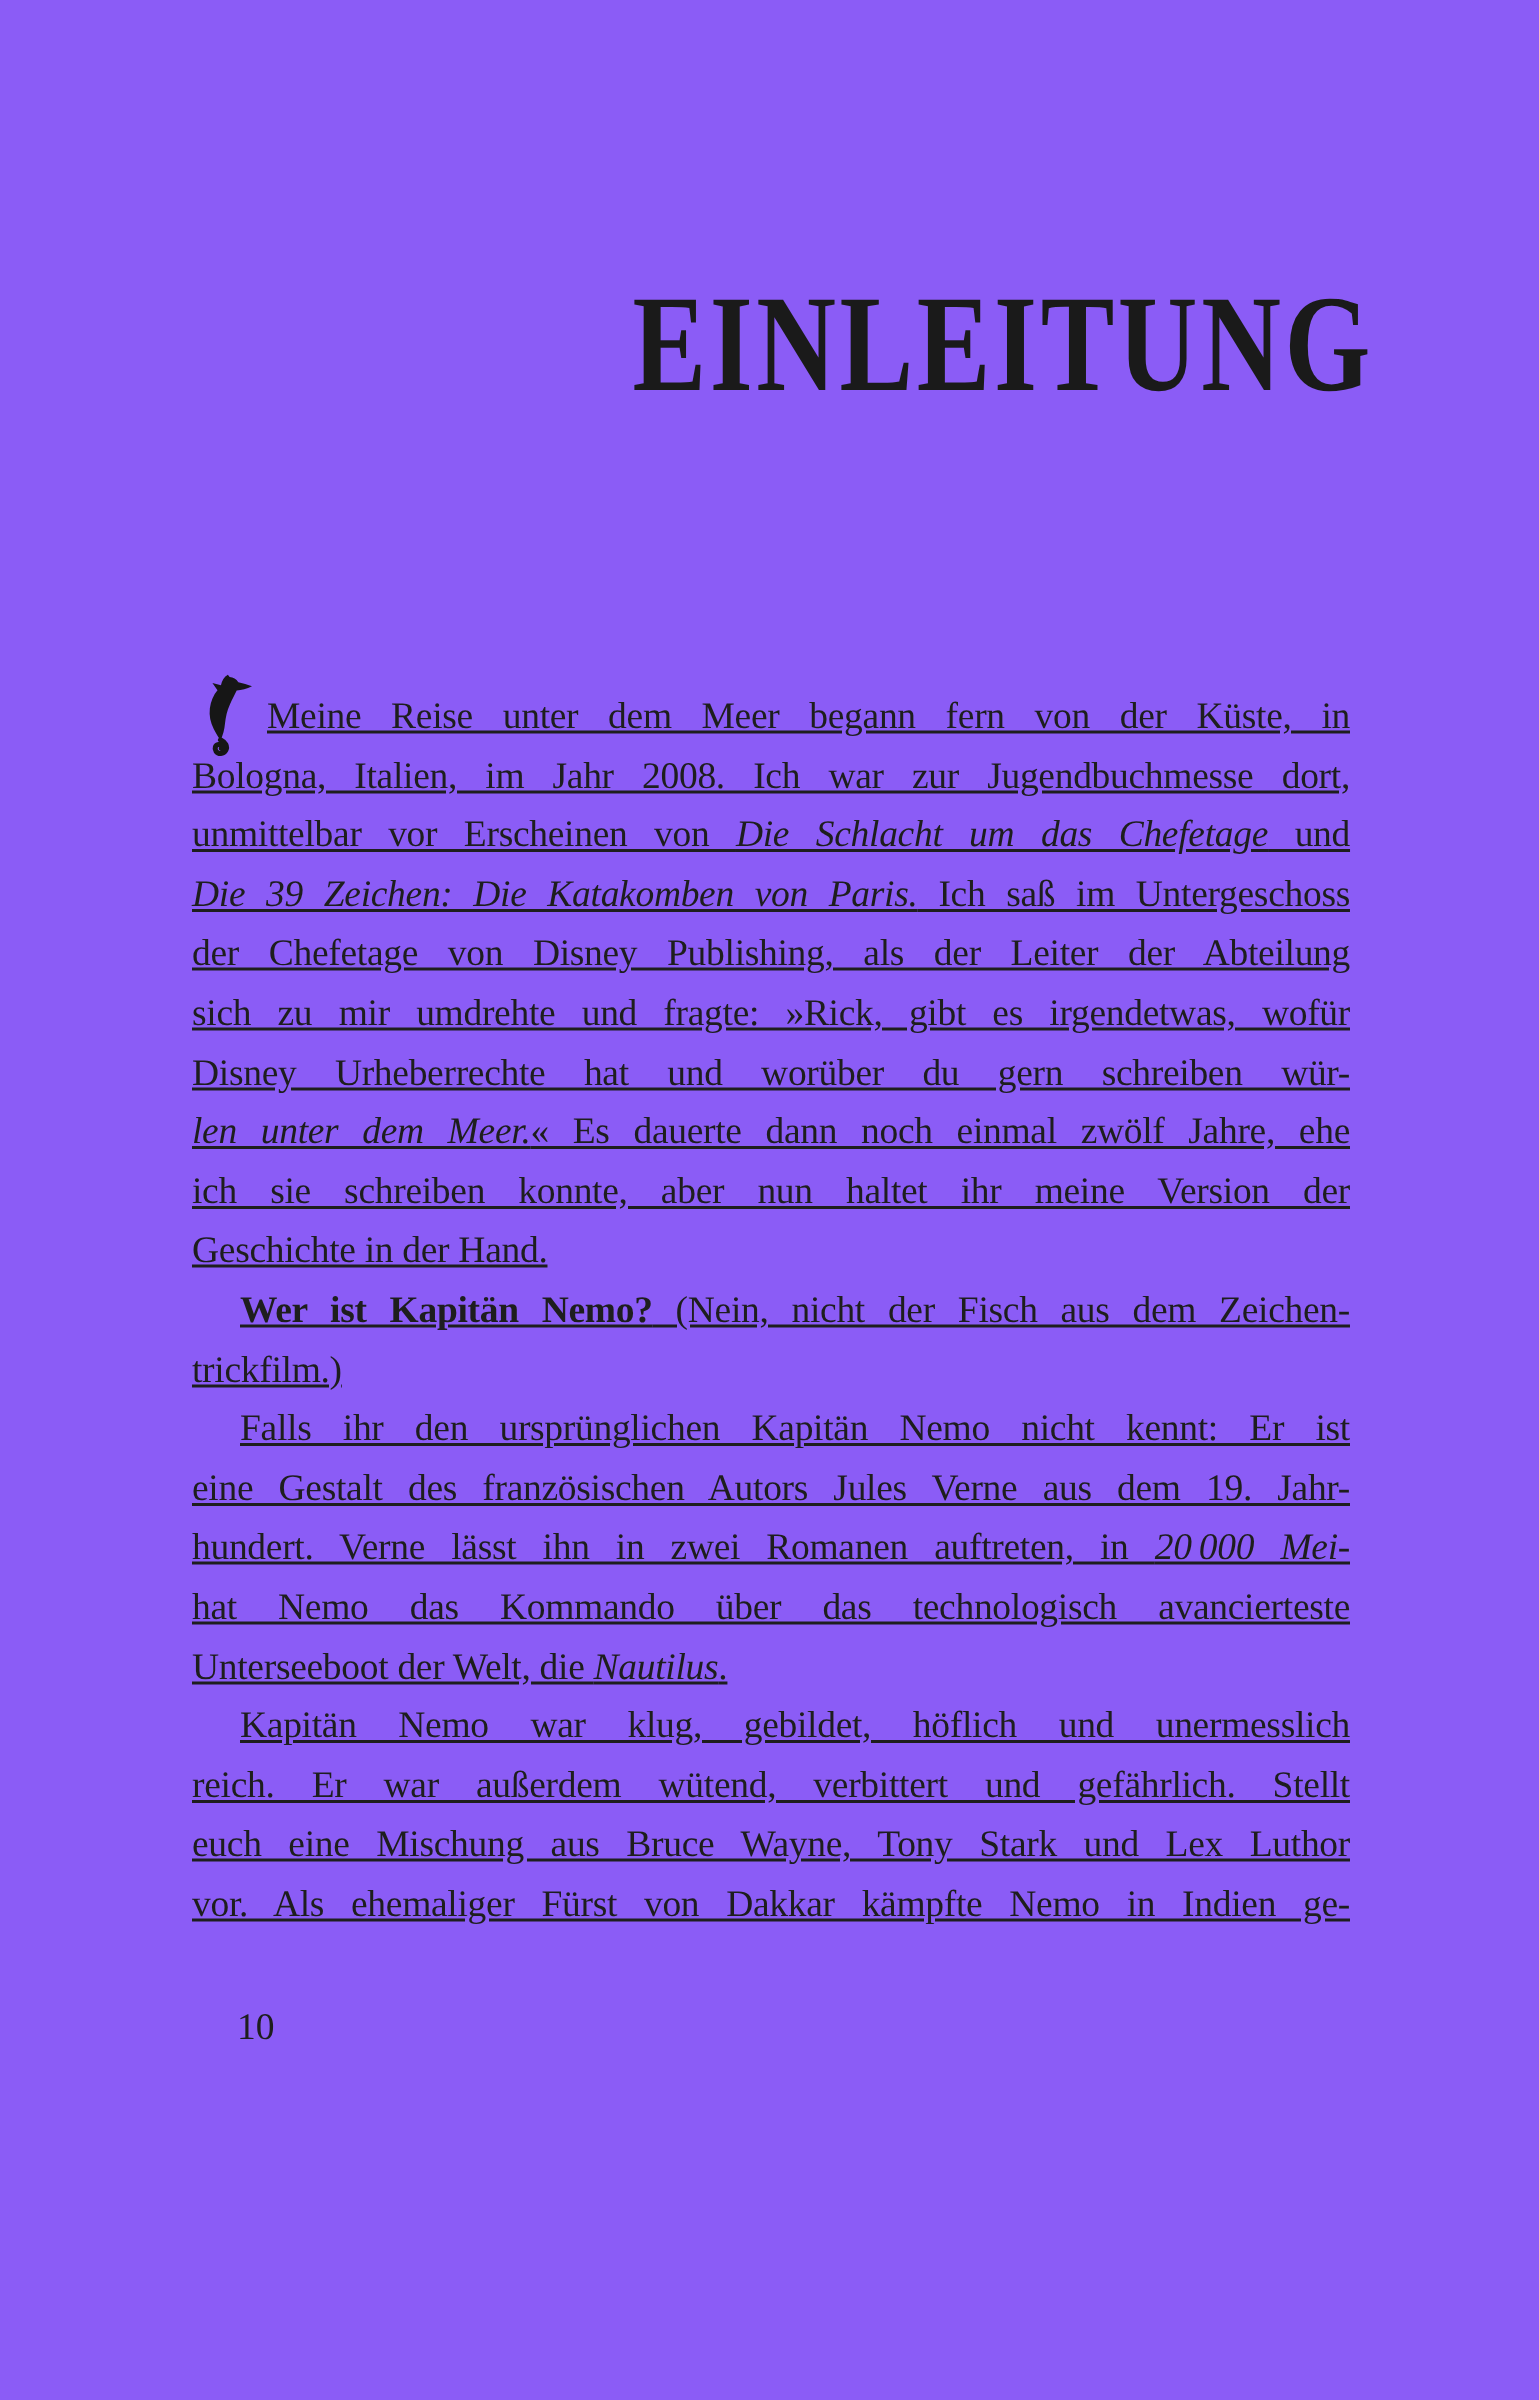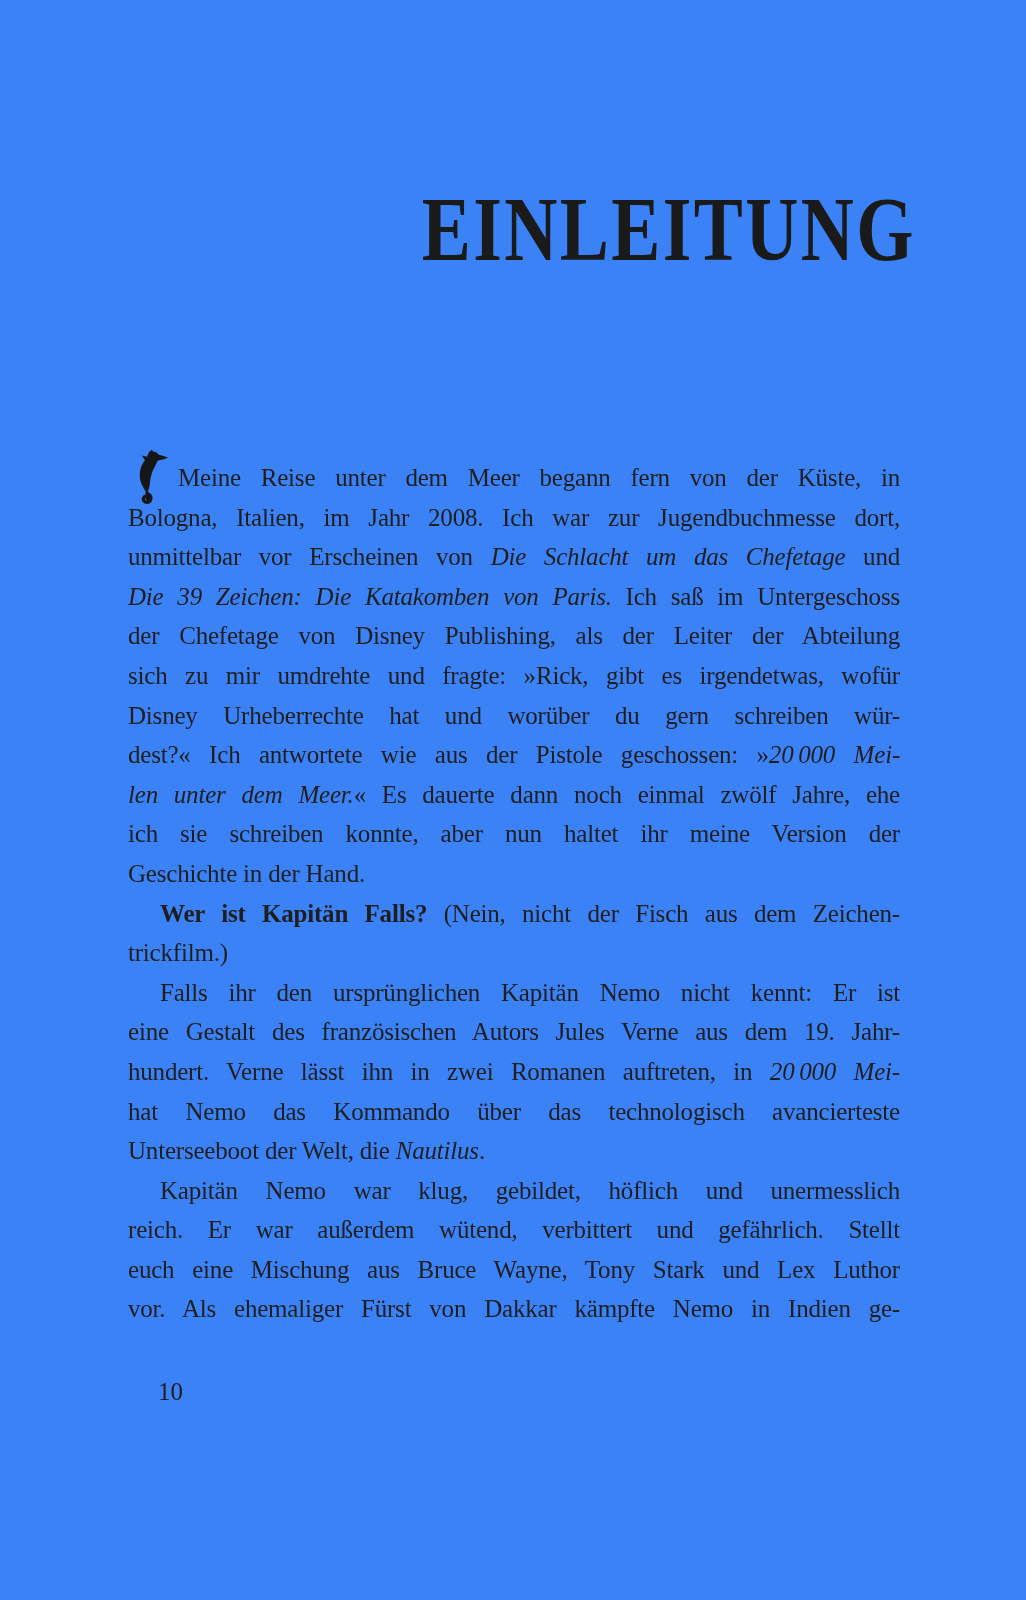--- a/index.html
+++ b/index.html
@@ -4,7 +4,7 @@
 <style>
   html,body{margin:0;padding:0;background:#e8e8e8;}
   .page{
-    position:relative;width:1026px;height:1600px;background:#3b82f6;
+    position:relative;width:1026px;height:1600px;background:#8b5cf6;
     margin:0 auto;overflow:hidden;
     font-family:"Liberation Serif",serif;color:#1e1e1e;
   }

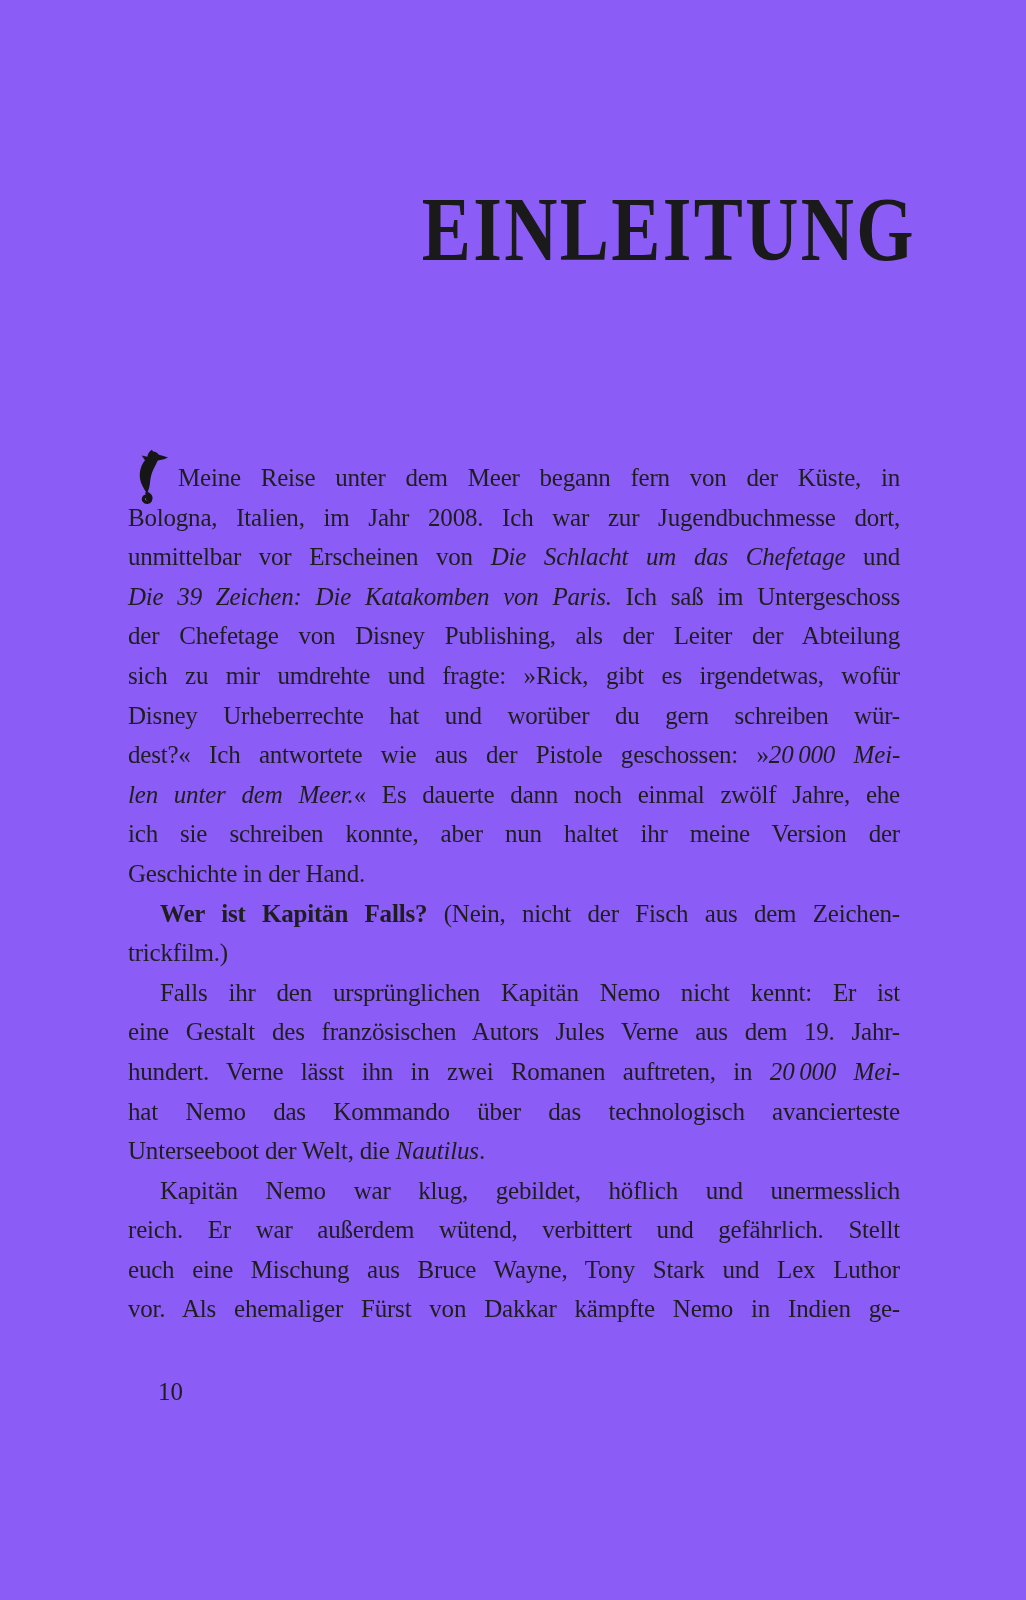--- a/index.html
+++ b/index.html
@@ -20,7 +20,7 @@
     font-size:25px;line-height:39.6px;letter-spacing:-0.2px;
     font-variant-numeric:oldstyle-nums;
   }
-  .para{position:relative;}
+  .para{position:relative;text-decoration:underline;}
   .line{height:39.6px;}
   .line.j{text-align:justify;text-align-last:justify;}
   .line.last{text-align:left;}

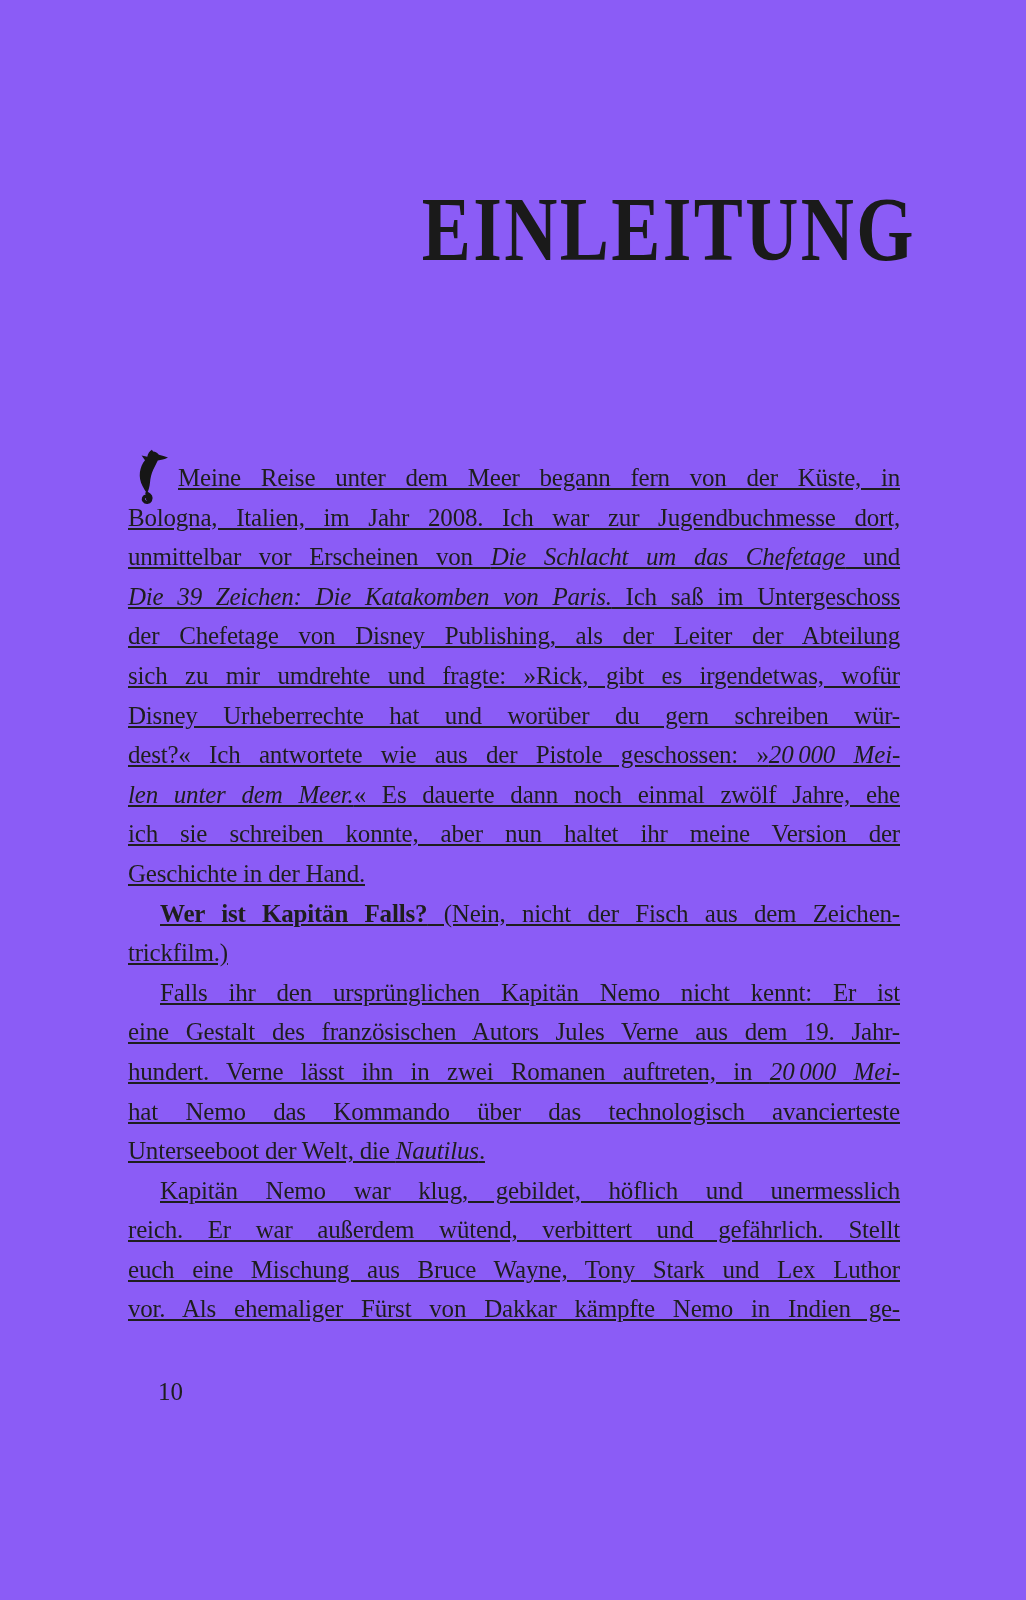--- a/index.html
+++ b/index.html
@@ -69,7 +69,6 @@
           <div class="line j"><span class="seg r">der Chefetage von Disney Publishing, als der Leiter der Abteilung</span></div>
           <div class="line j"><span class="seg r">sich zu mir umdrehte und fragte: »Rick, gibt es irgendetwas, wofür</span></div>
           <div class="line j"><span class="seg r">Disney Urheberrechte hat und worüber du gern schreiben wür-</span></div>
-          <div class="line j"><span class="seg r">dest?« Ich antwortete wie aus der Pistole geschossen: »</span><span class="seg i">20 000 Mei-</span></div>
           <div class="line j"><span class="seg i">len unter dem Meer.</span><span class="seg r">« Es dauerte dann noch einmal zwölf Jahre, ehe</span></div>
           <div class="line j"><span class="seg r">ich sie schreiben konnte, aber nun haltet ihr meine Version der</span></div>
           <div class="line last"><span class="seg r">Geschichte in der Hand.</span></div>

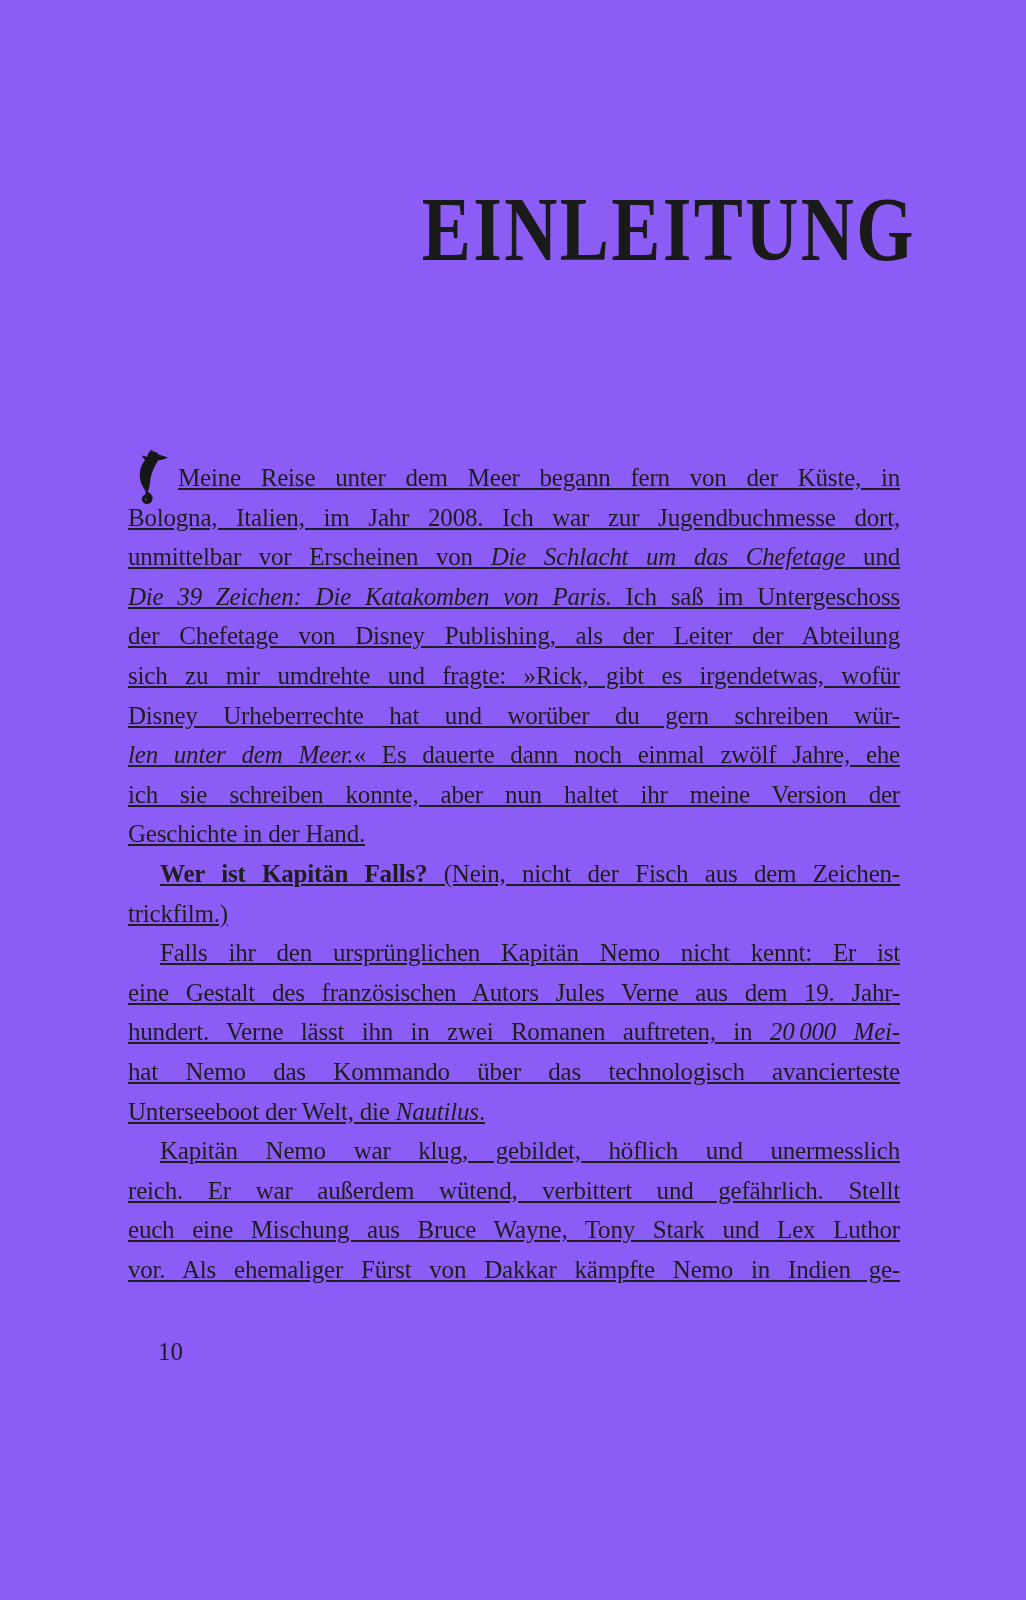--- a/index.html
+++ b/index.html
@@ -74,7 +74,7 @@
           <div class="line last"><span class="seg r">Geschichte in der Hand.</span></div>
         </div>
         <div class="para">
-          <div class="line j ind"><span class="seg b">Wer ist Kapitän Falls?</span><span class="seg r"> (Nein, nicht der Fisch aus dem Zeichen-</span></div>
+          <div class="line j ind"><span class="seg b">Wer ist Kapitän Nemo?</span><span class="seg r"> (Nein, nicht der Fisch aus dem Zeichen-</span></div>
           <div class="line last"><span class="seg r">trickfilm.)</span></div>
         </div>
         <div class="para">

